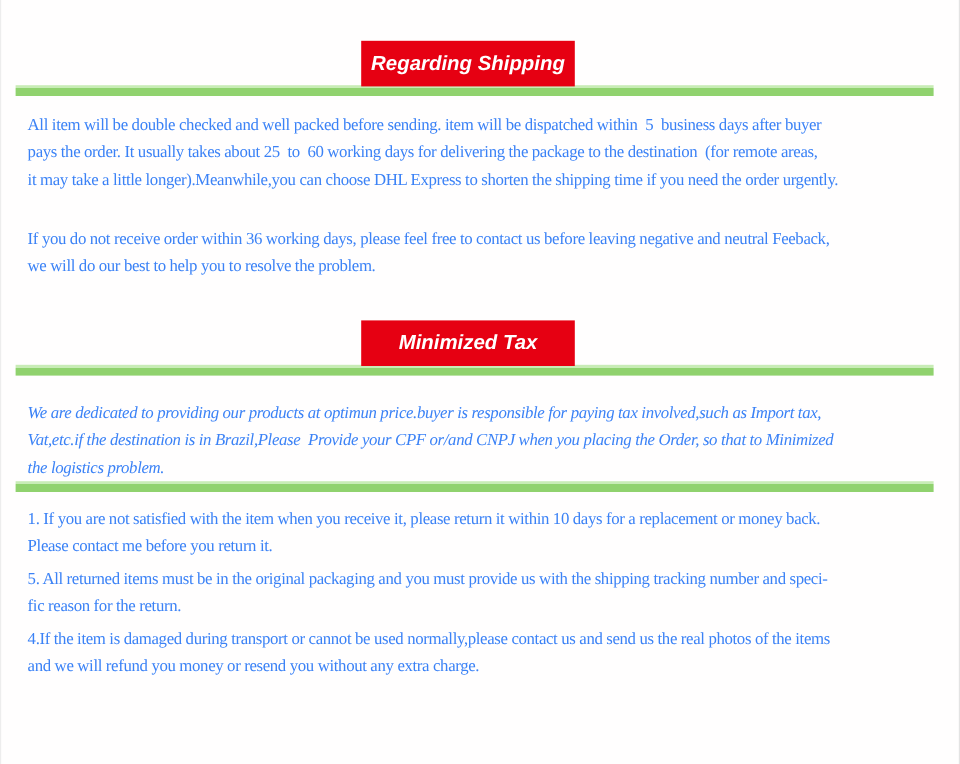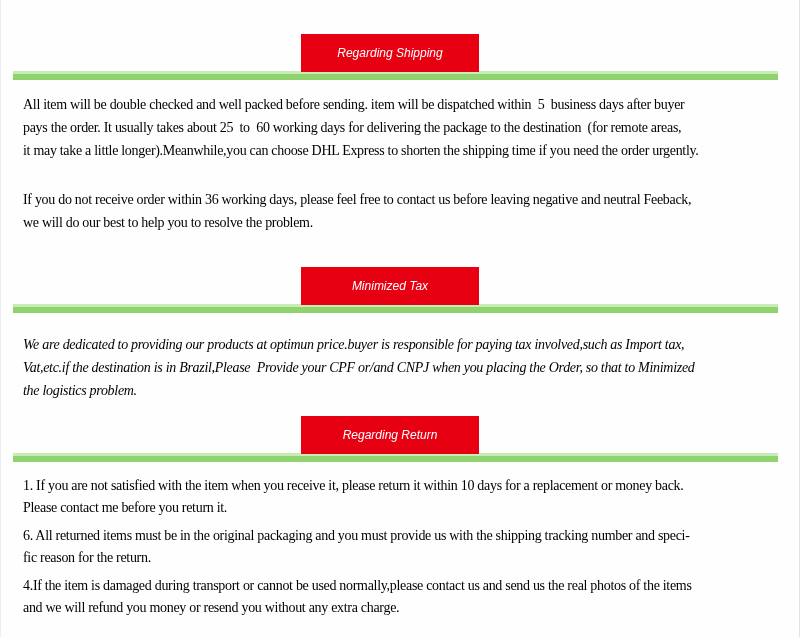--- a/index.html
+++ b/index.html
@@ -29,9 +29,9 @@
     background:#e60012;
     color:#ffffff;
     font-family:"Liberation Sans","DejaVu Sans",sans-serif;
-    font-weight:normal;
+    font-weight:bold;
     font-style:italic;
-    font-size:12px;
+    font-size:17px;
     z-index:2;
   }
   .greenbar{

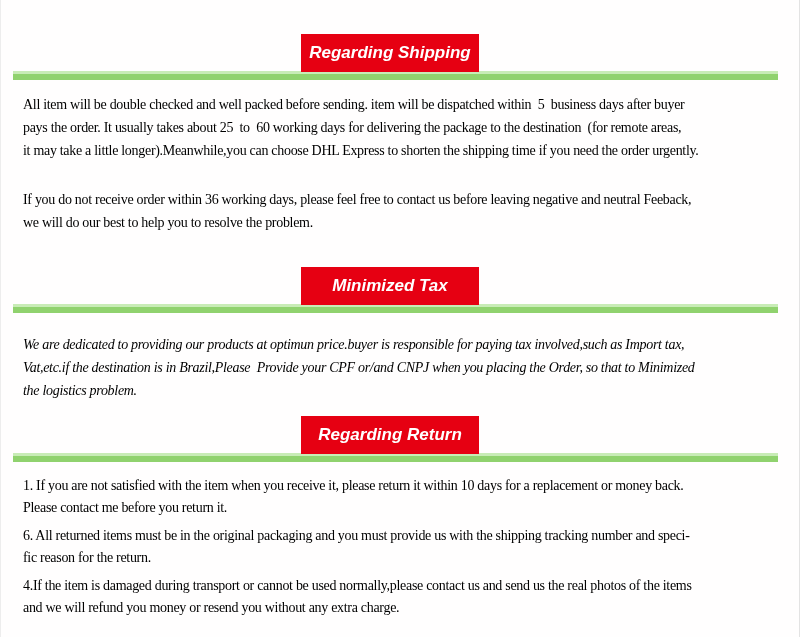--- a/index.html
+++ b/index.html
@@ -43,7 +43,7 @@
   }
   .para{
     margin:13px 12px 0 22px;
-    color:#000000;
+    color:#3b82f6;
     font-size:14px;
     letter-spacing:-0.3px;
     line-height:23px;

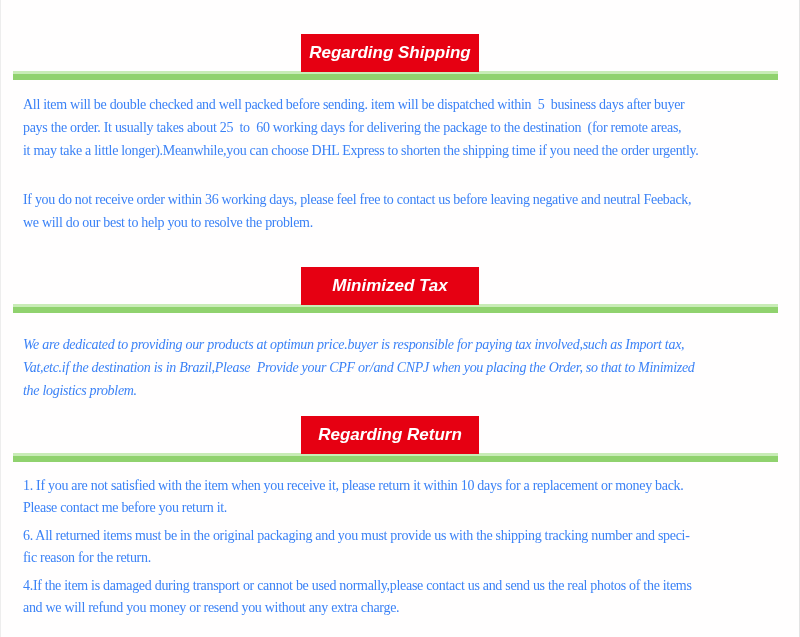--- a/index.html
+++ b/index.html
@@ -88,9 +88,6 @@
   </section>
 
   <section class="sec-return">
-    <div class="header-row">
-      <div class="banner">Regarding Return</div>
-    </div>
     <div class="greenbar"></div>
     <p class="para">1. If you are not satisfied with the item when you receive it, please return it within 10 days for a replacement or money back.
 Please contact me before you return it.</p>

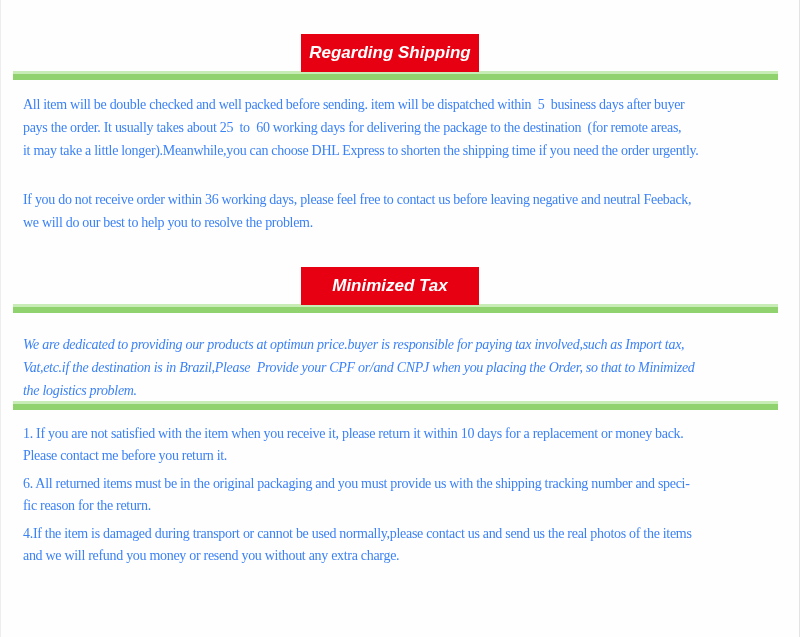--- a/index.html
+++ b/index.html
@@ -91,7 +91,7 @@
     <div class="greenbar"></div>
     <p class="para">1. If you are not satisfied with the item when you receive it, please return it within 10 days for a replacement or money back.
 Please contact me before you return it.</p>
-    <p class="para">6. All returned items must be in the original packaging and you must provide us with the shipping tracking number and speci-
+    <p class="para">5. All returned items must be in the original packaging and you must provide us with the shipping tracking number and speci-
 fic reason for the return.</p>
     <p class="para">4.If the item is damaged during transport or cannot be used normally,please contact us and send us the real photos of the items
 and we will refund you money or resend you without any extra charge.</p>

